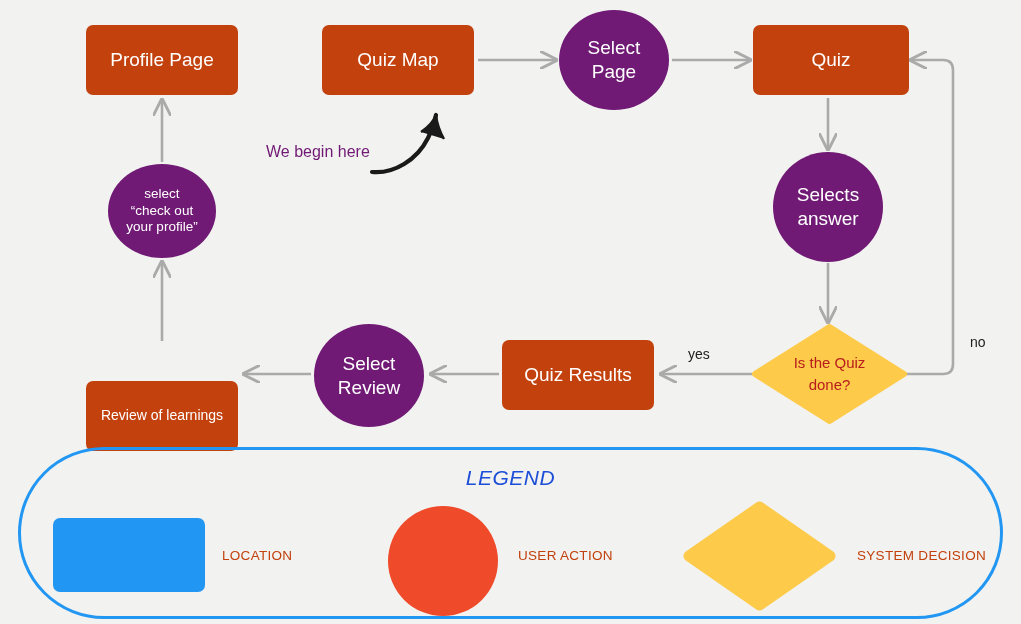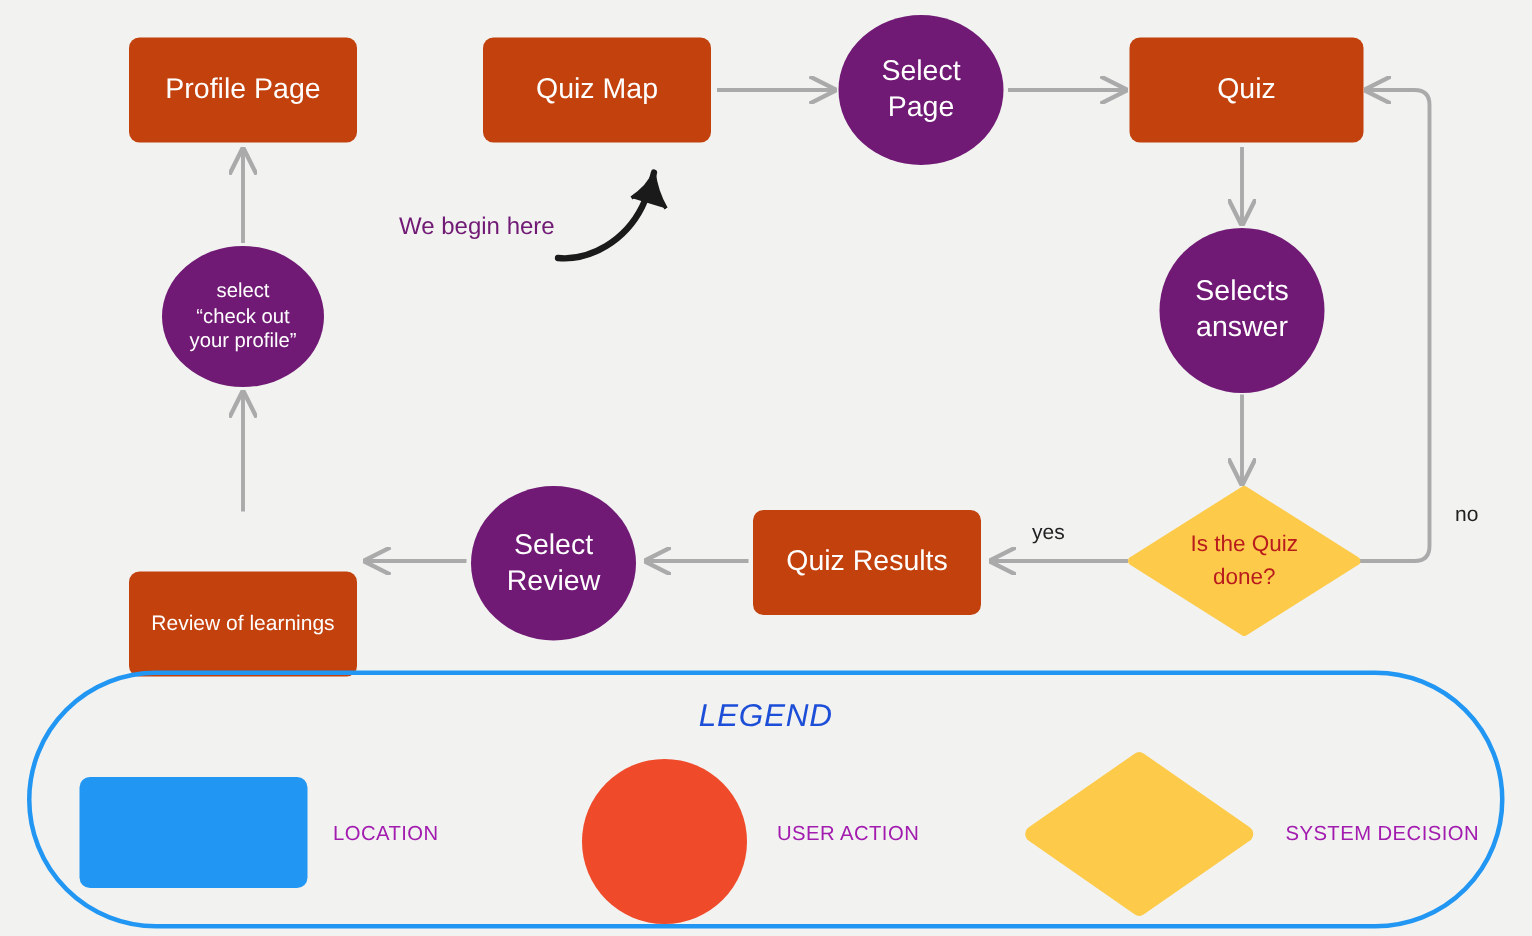--- a/index.html
+++ b/index.html
@@ -125,7 +125,7 @@
   }
   .legend-label {
     position: absolute;
-    color: #a21caf;
+    color: #c2410c;
     font-size: 13.5px;
     letter-spacing: 0.3px;
     white-space: nowrap;

